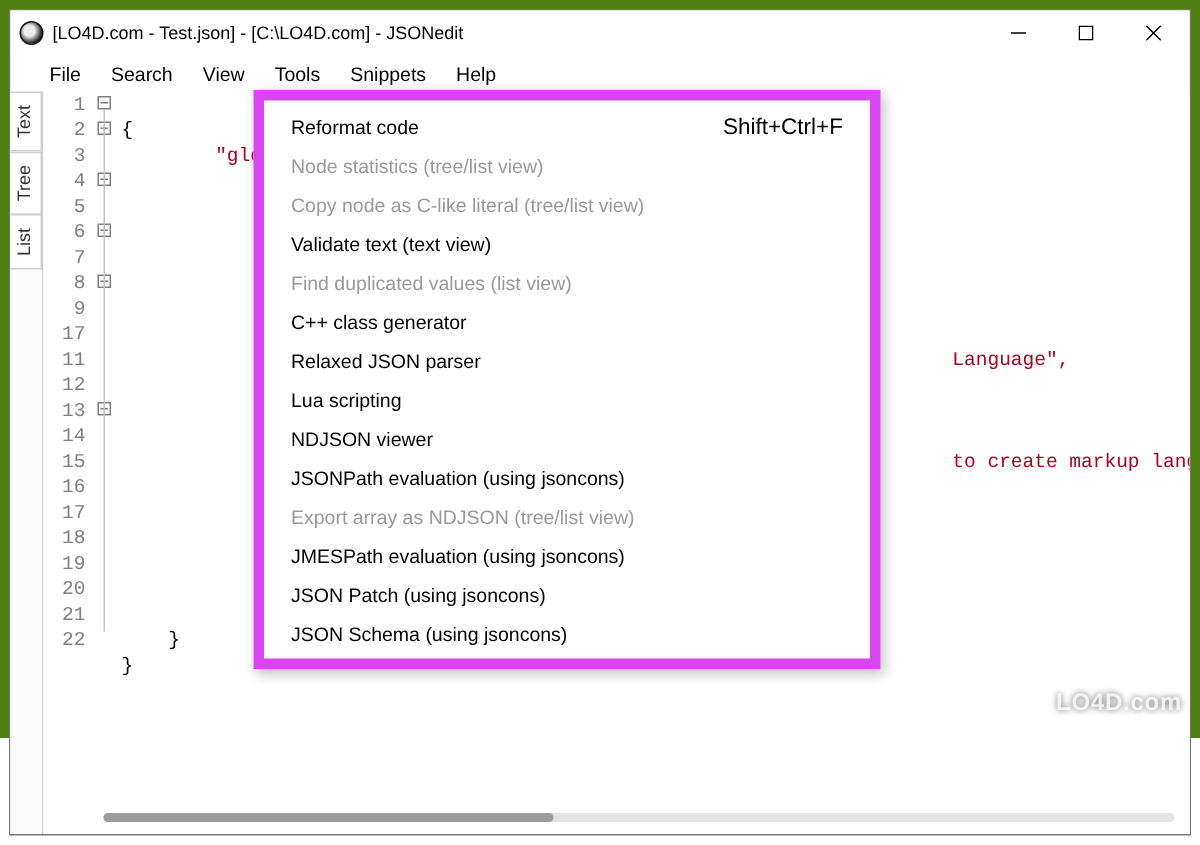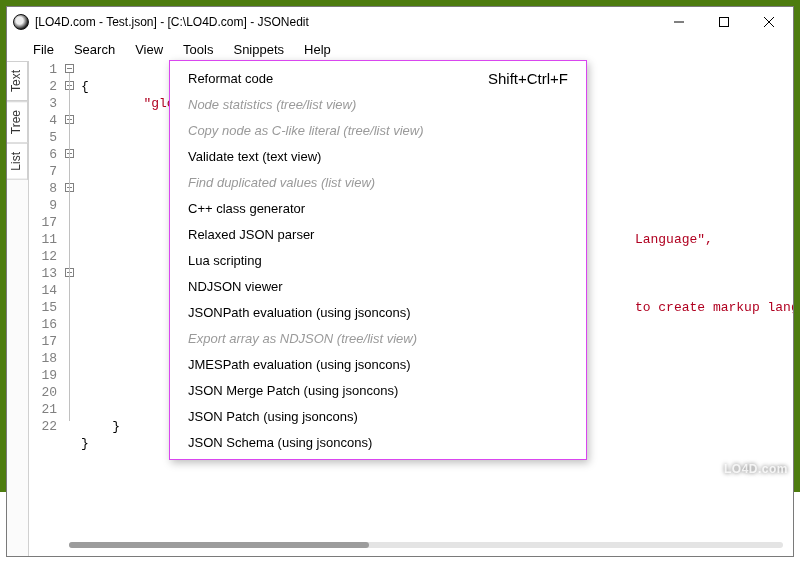--- a/index.html
+++ b/index.html
@@ -35,7 +35,7 @@
   .line-hl { position:absolute; left:0; right:0; height:17px; background:#fff2b3; z-index:-1;}
   .line-hl.sel { background:#fff2b3; }
   
-  .dropdown { position: absolute; left: 162px; top: 53px; width: 418px; background: #fff; border: 1px solid #d946ef; box-shadow: 2px 3px 8px rgba(0,0,0,0.25); padding: 4px 0; z-index: 100; }
+  .dropdown { position: absolute; left: 162px; top: 53px; width: 418px; background: #fff; border: 7px solid #d946ef; box-shadow: 2px 3px 8px rgba(0,0,0,0.25); padding: 4px 0; z-index: 100; }
   .dd-item { display: flex; align-items: center; height: 26px; padding: 0 18px 0 18px; font-size: 13px; color:#000;}
   .dd-item.disabled { color: #9a9a9a; font-style: italic; }
   .dd-item .dd-label { flex: 1; }

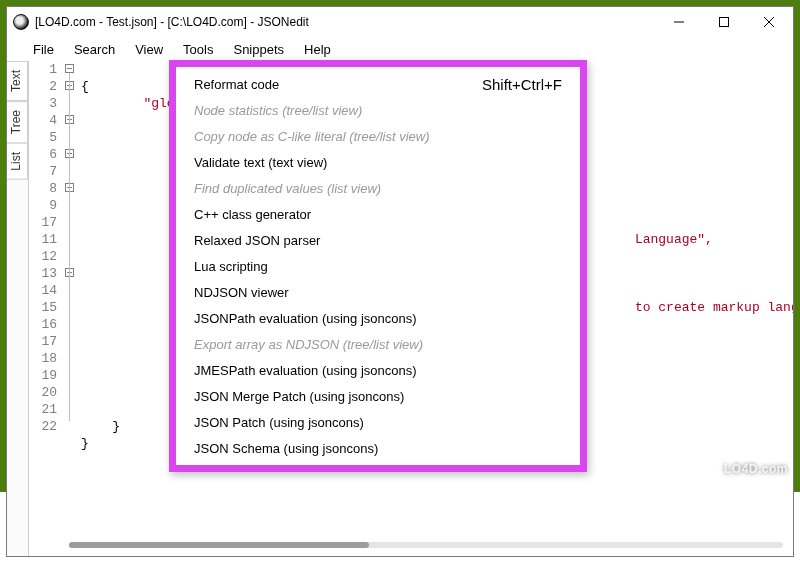--- a/index.html
+++ b/index.html
@@ -37,7 +37,7 @@
   
   .dropdown { position: absolute; left: 162px; top: 53px; width: 418px; background: #fff; border: 7px solid #d946ef; box-shadow: 2px 3px 8px rgba(0,0,0,0.25); padding: 4px 0; z-index: 100; }
   .dd-item { display: flex; align-items: center; height: 26px; padding: 0 18px 0 18px; font-size: 13px; color:#000;}
-  .dd-item.disabled { color: #9a9a9a; font-style: italic; }
+  .dd-item.disabled { color: #9a9a9a; }
   .dd-item .dd-label { flex: 1; }
   .dd-item .dd-accel { color: #000; font-size: 15px; }
   

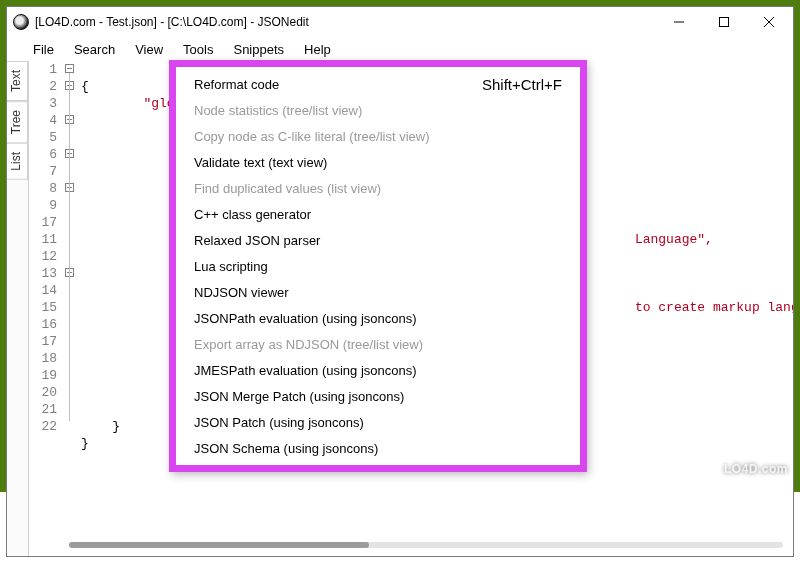--- a/index.html
+++ b/index.html
@@ -202,9 +202,6 @@
         <span class="dd-label">JMESPath evaluation (using jsoncons)</span>
       </div>
       <div class="dd-item">
-        <span class="dd-label">JSON Merge Patch (using jsoncons)</span>
-      </div>
-      <div class="dd-item">
         <span class="dd-label">JSON Patch (using jsoncons)</span>
       </div>
       <div class="dd-item">

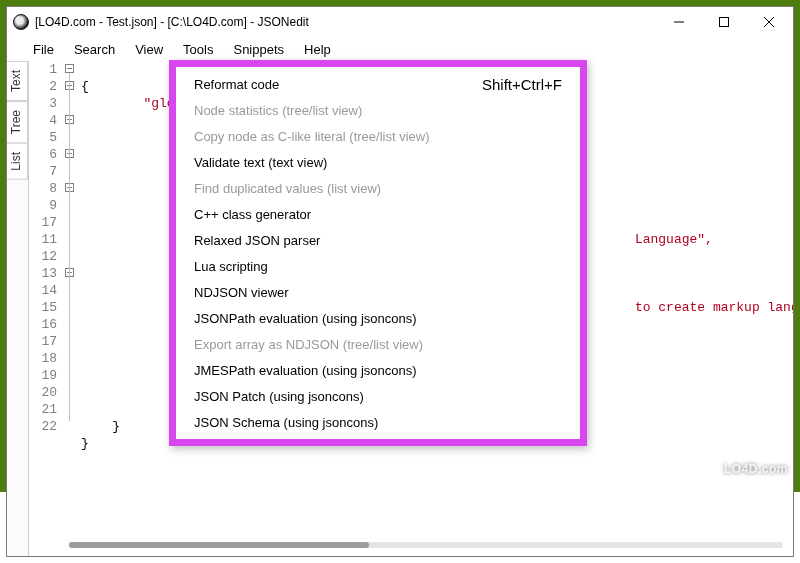--- a/index.html
+++ b/index.html
@@ -44,7 +44,7 @@
   .hscroll { position:absolute; left: 40px; right: 10px; bottom: 8px; height: 6px; background: #e4e4e4; border-radius:3px; }
   .hscroll-thumb { position:absolute; left:0; width:300px; top:0; bottom:0; background:#9c9c9c; border-radius:3px; }
   
-  .watermark { position: absolute; right: 12px; bottom: 10px; font-size: 12px; color: rgba(255,255,255,0.8); text-shadow: 0 0 4px rgba(0,0,0,0.6); font-weight:600; letter-spacing:0.5px; display:flex; align-items:center; gap:14px;}
+  .watermark { position: absolute; right: 12px; bottom: 10px; font-size: 16px; color: rgba(255,255,255,0.8); text-shadow: 0 0 4px rgba(0,0,0,0.6); font-weight:600; letter-spacing:0.5px; display:flex; align-items:center; gap:14px;}
   .watermark .wm-icon { width:26px; height:26px; border-radius:50%; background: rgba(255,255,255,0.5); border:2px solid rgba(255,255,255,0.7); display:inline-block;}
 </style>
 </head>

